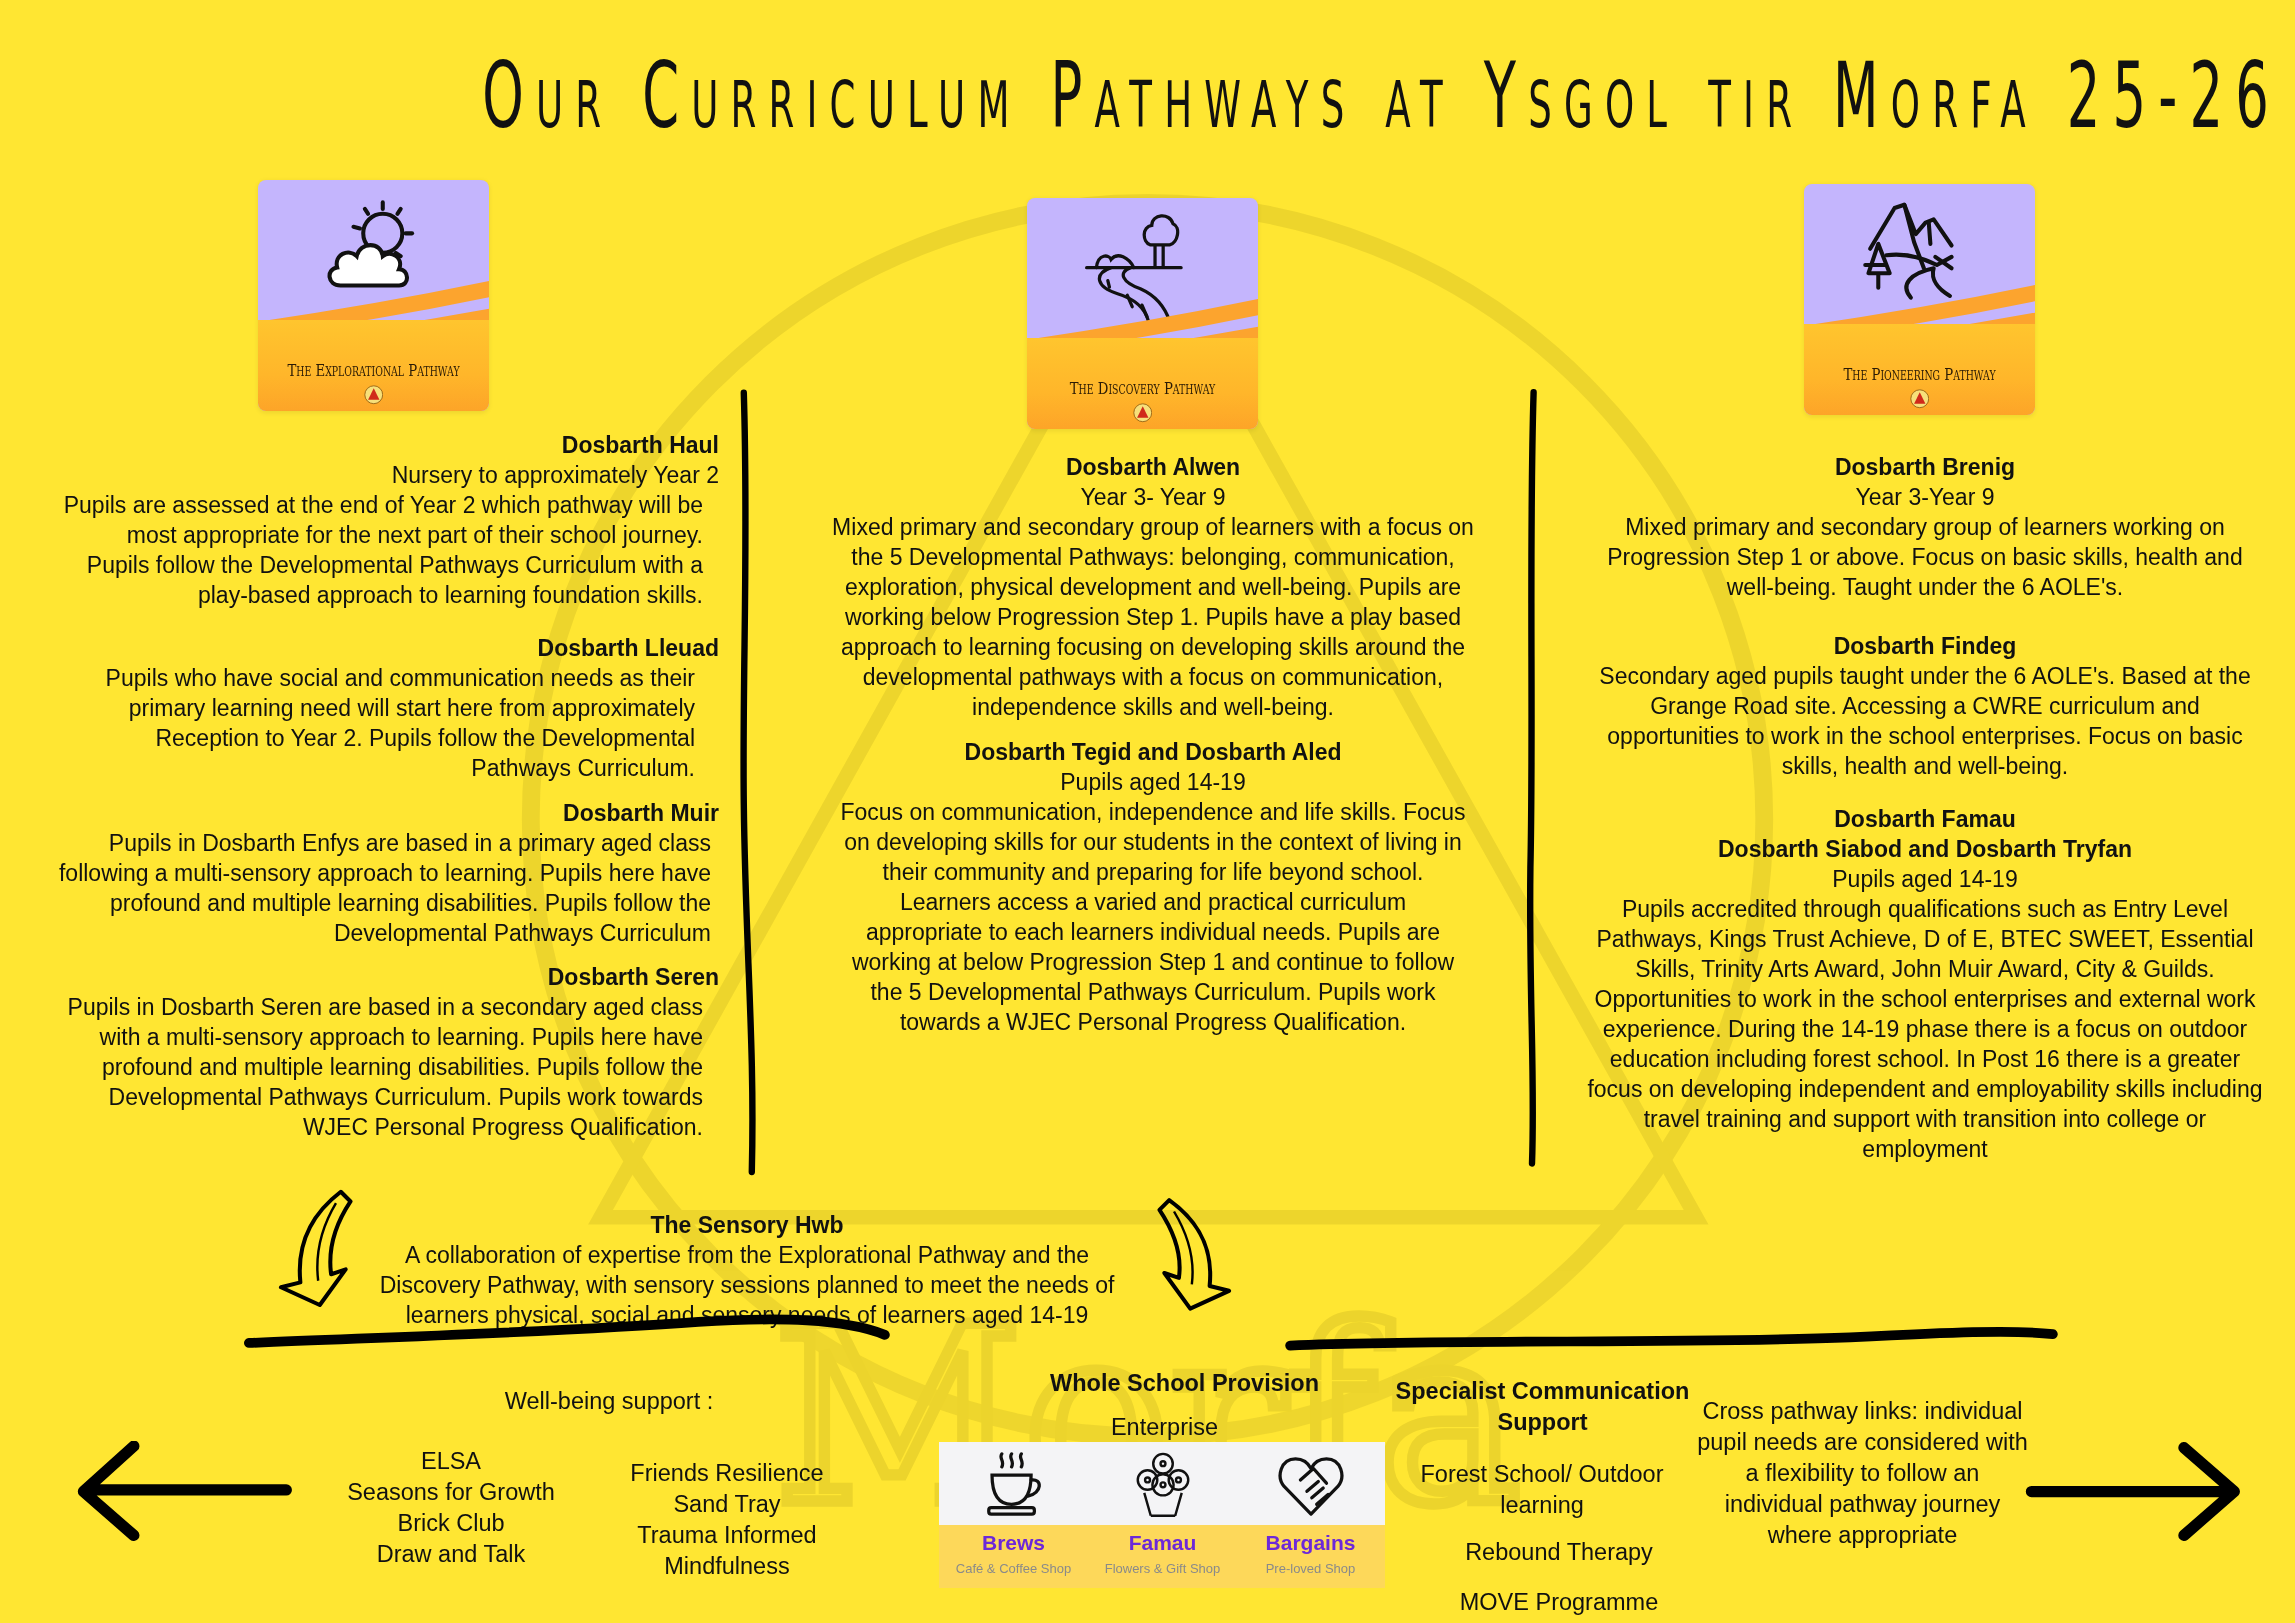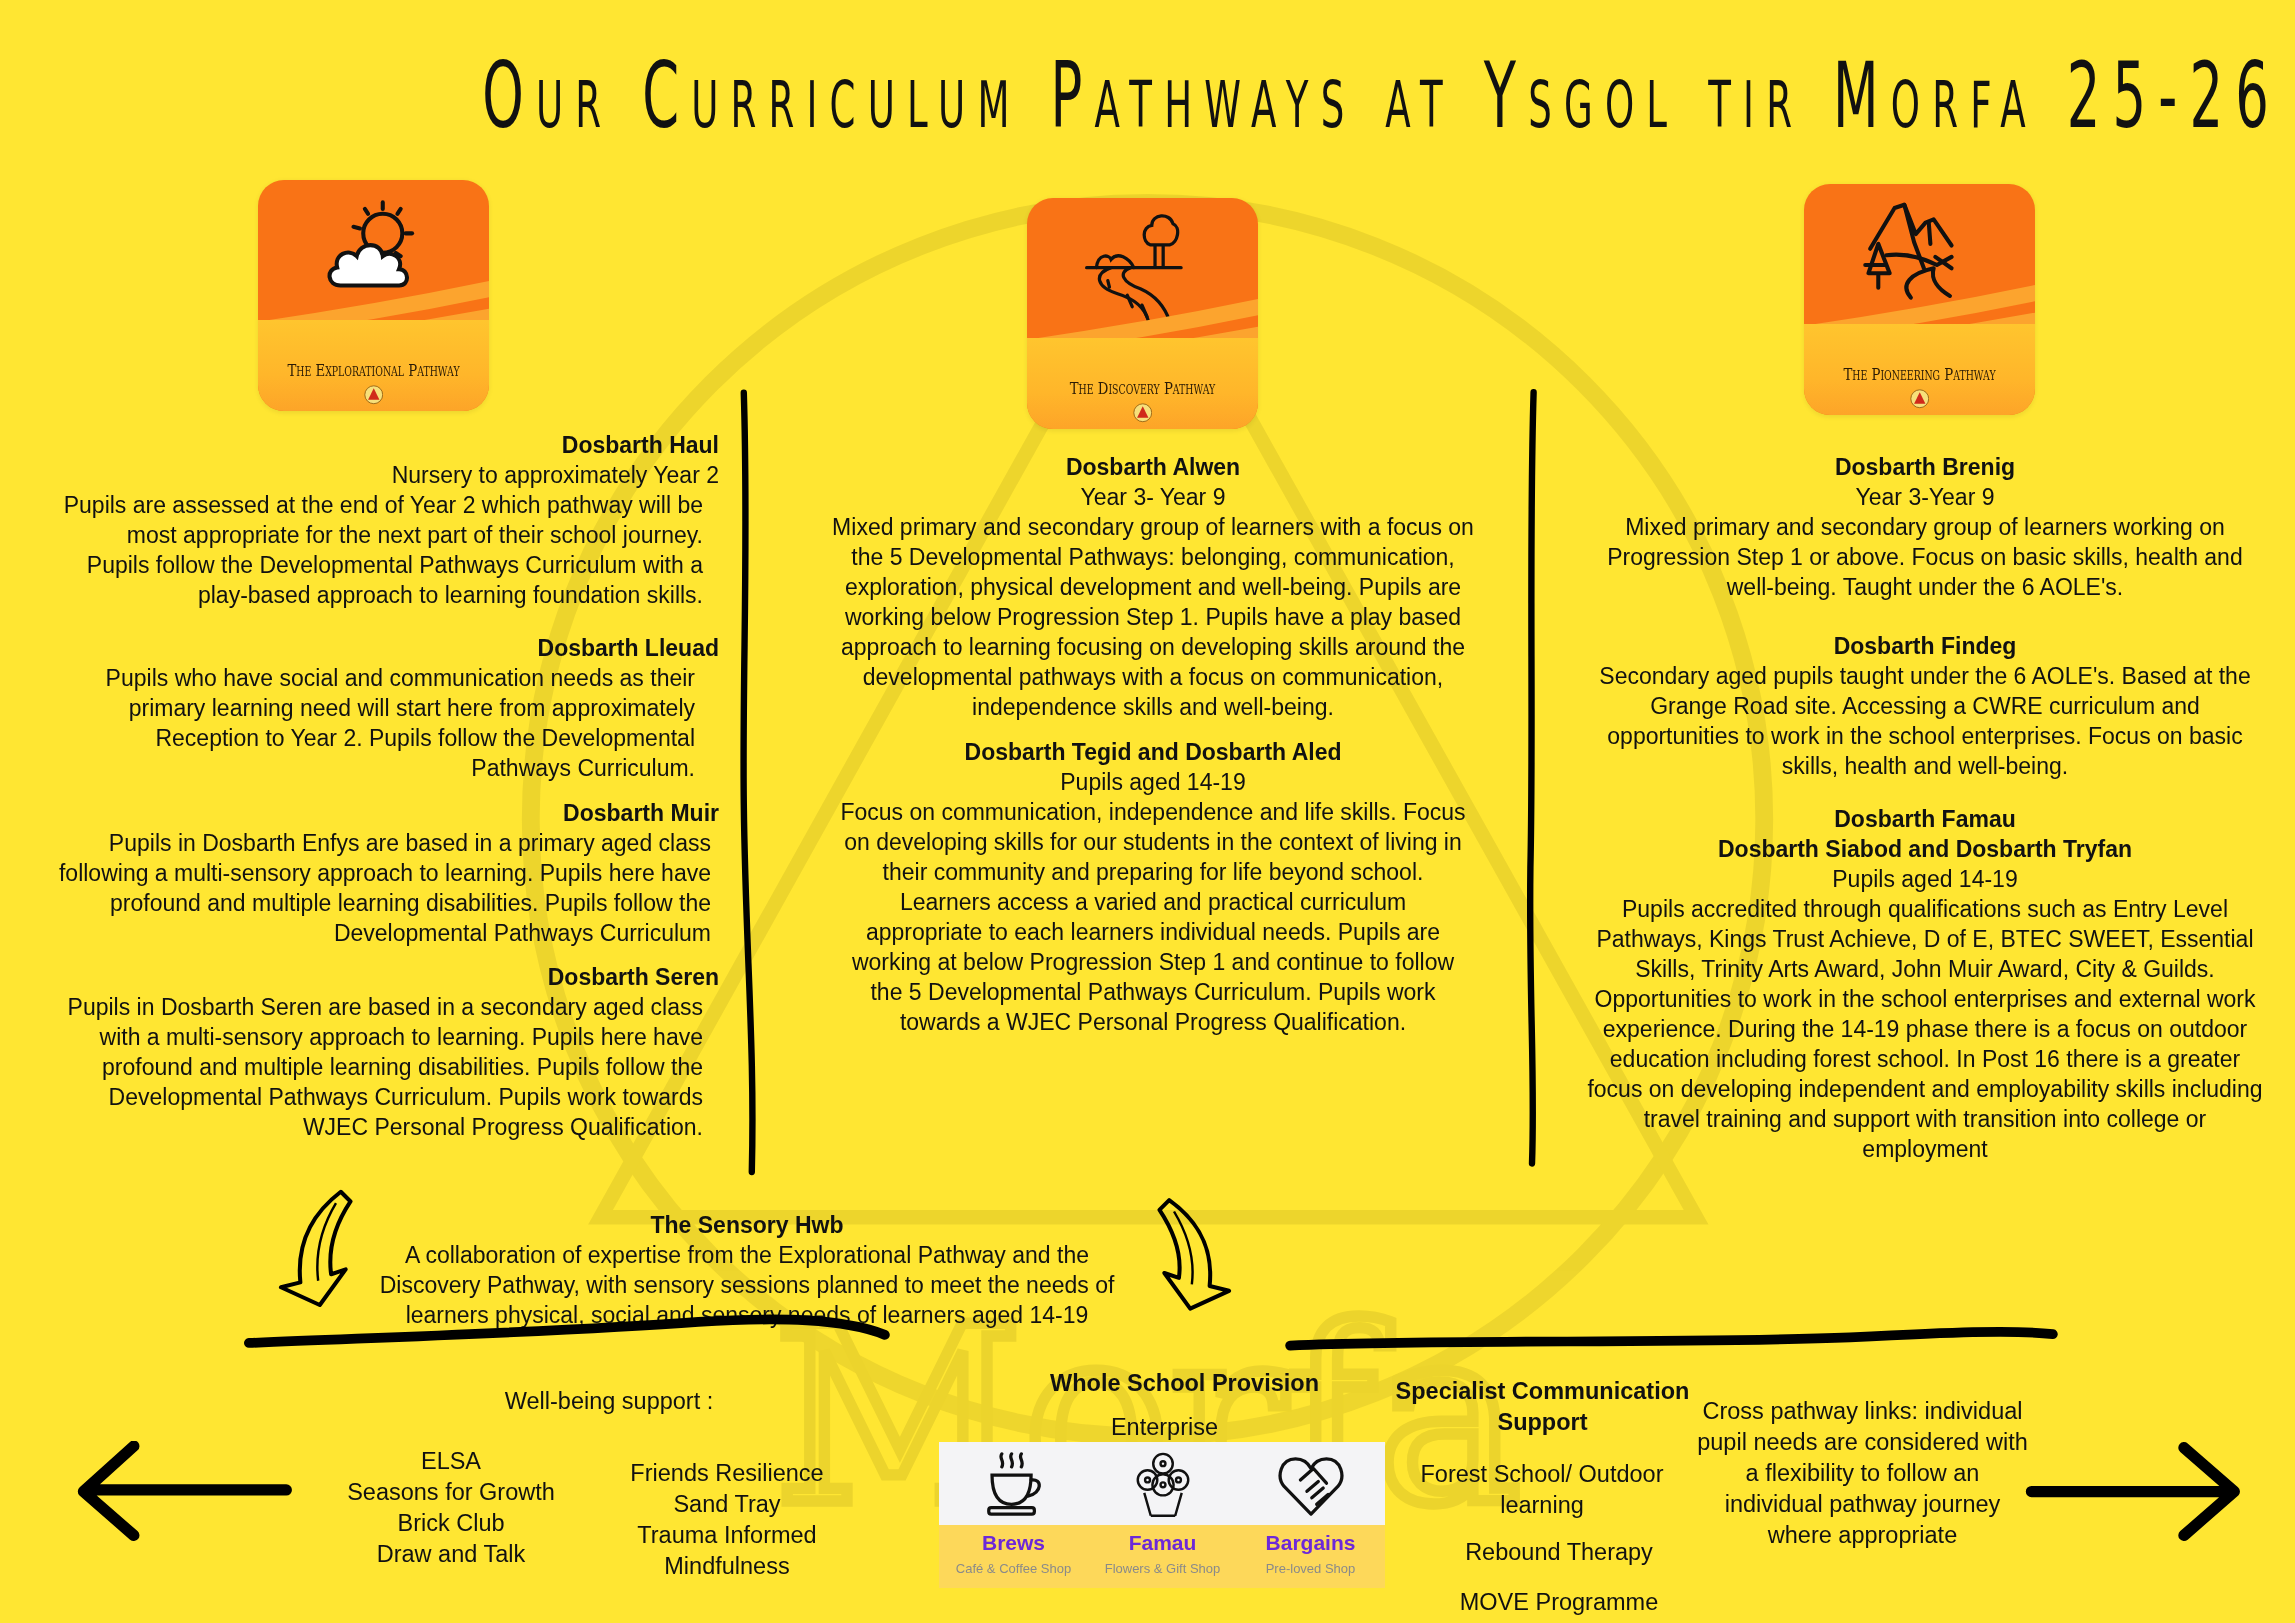--- a/index.html
+++ b/index.html
@@ -22,8 +22,8 @@
   }
   
   .card {
-    position: absolute; width: 231px; height: 231px; border-radius: 26px;
-    background: #f97316; overflow: hidden;
+    position: absolute; width: 231px; height: 231px; border-radius: 8px;
+    background: #c4b5fd; overflow: hidden;
     box-shadow: 0 1.6px 4.9px rgba(0,0,0,0.08);
   }
   .card .bottom {

